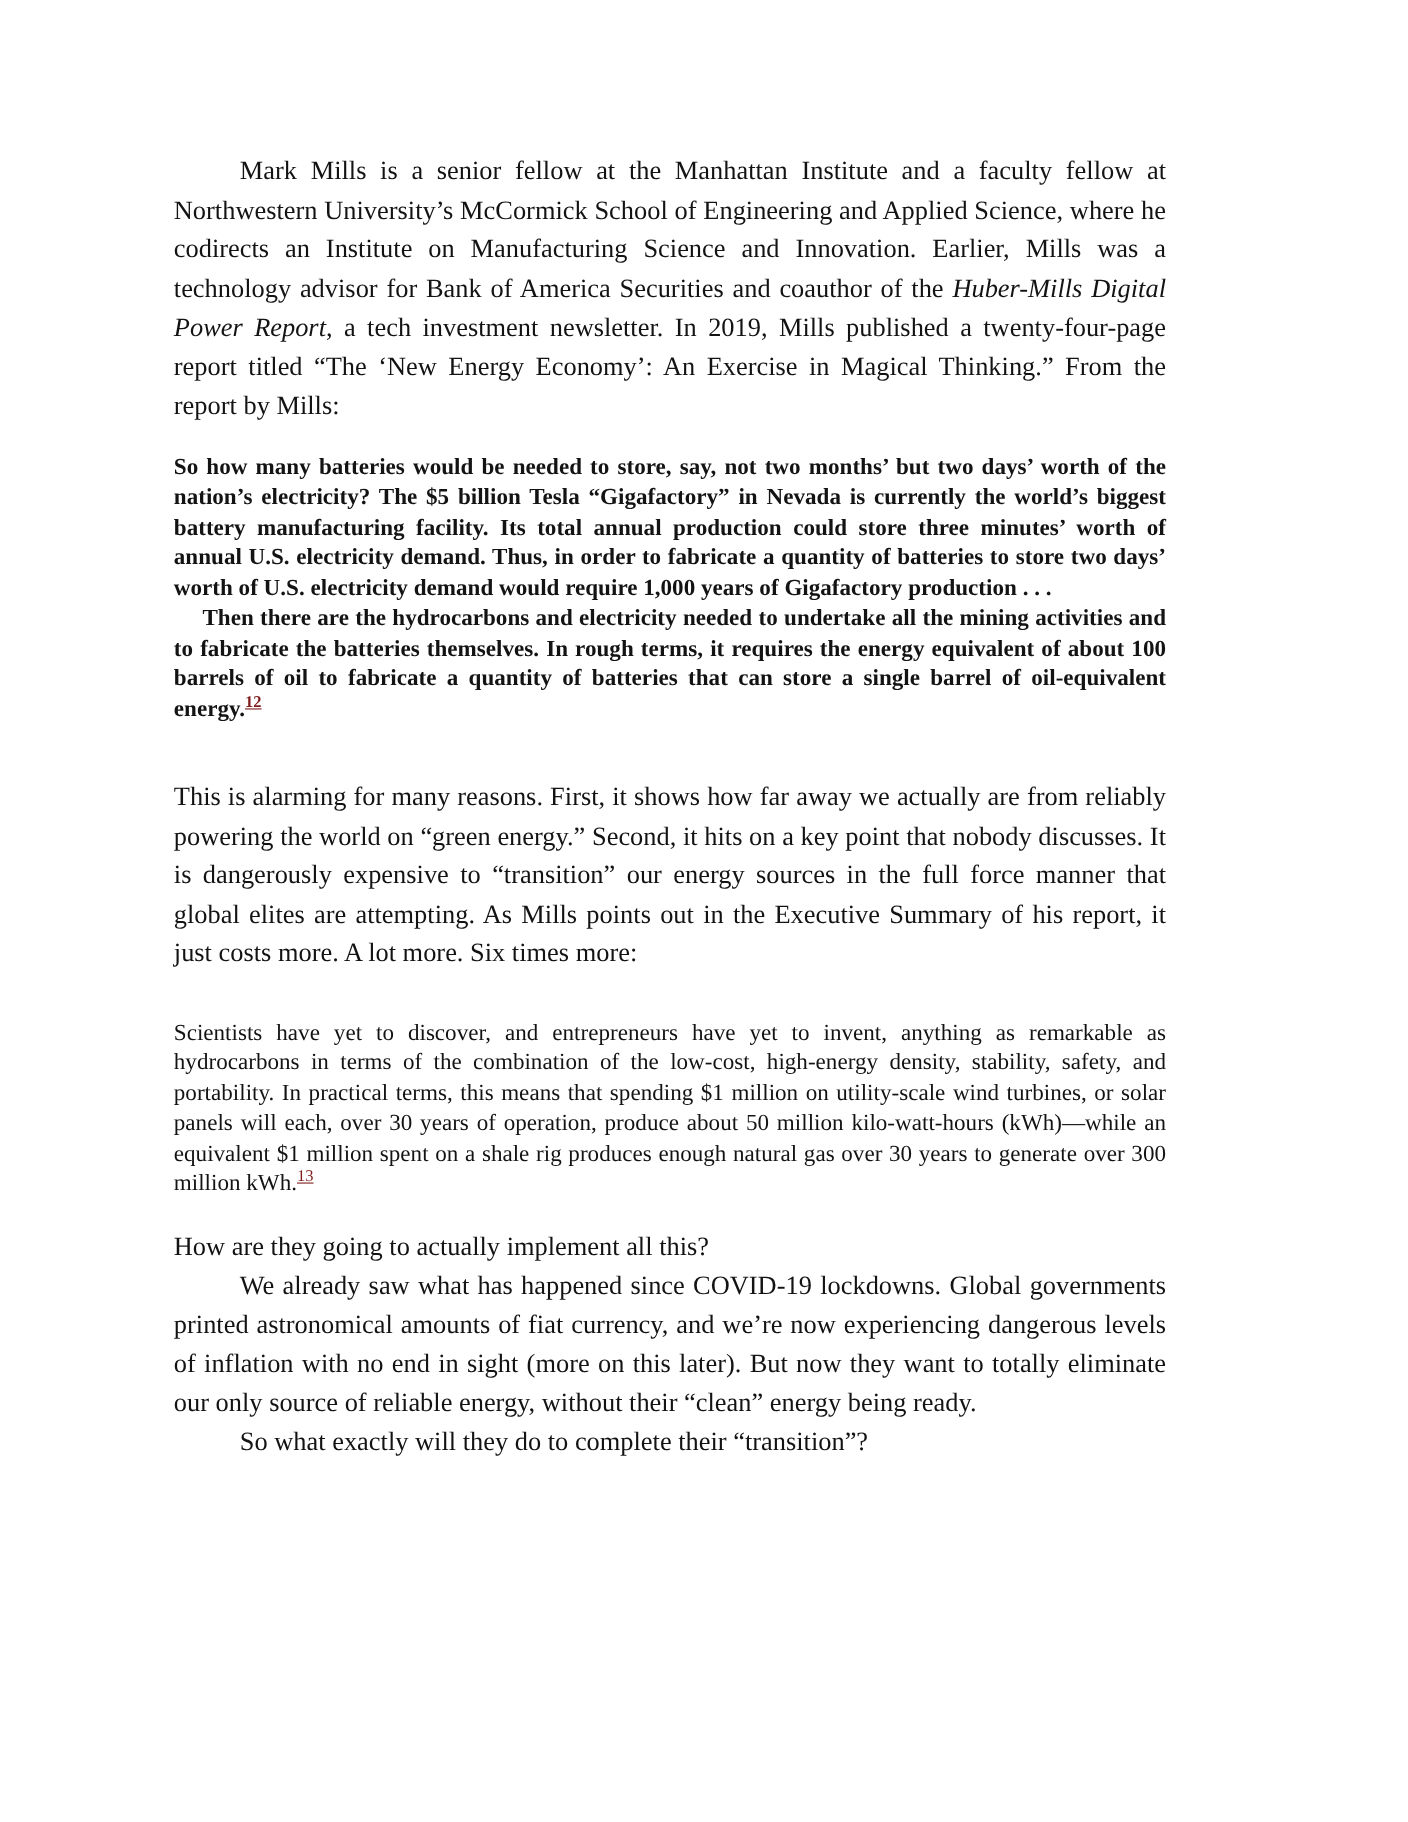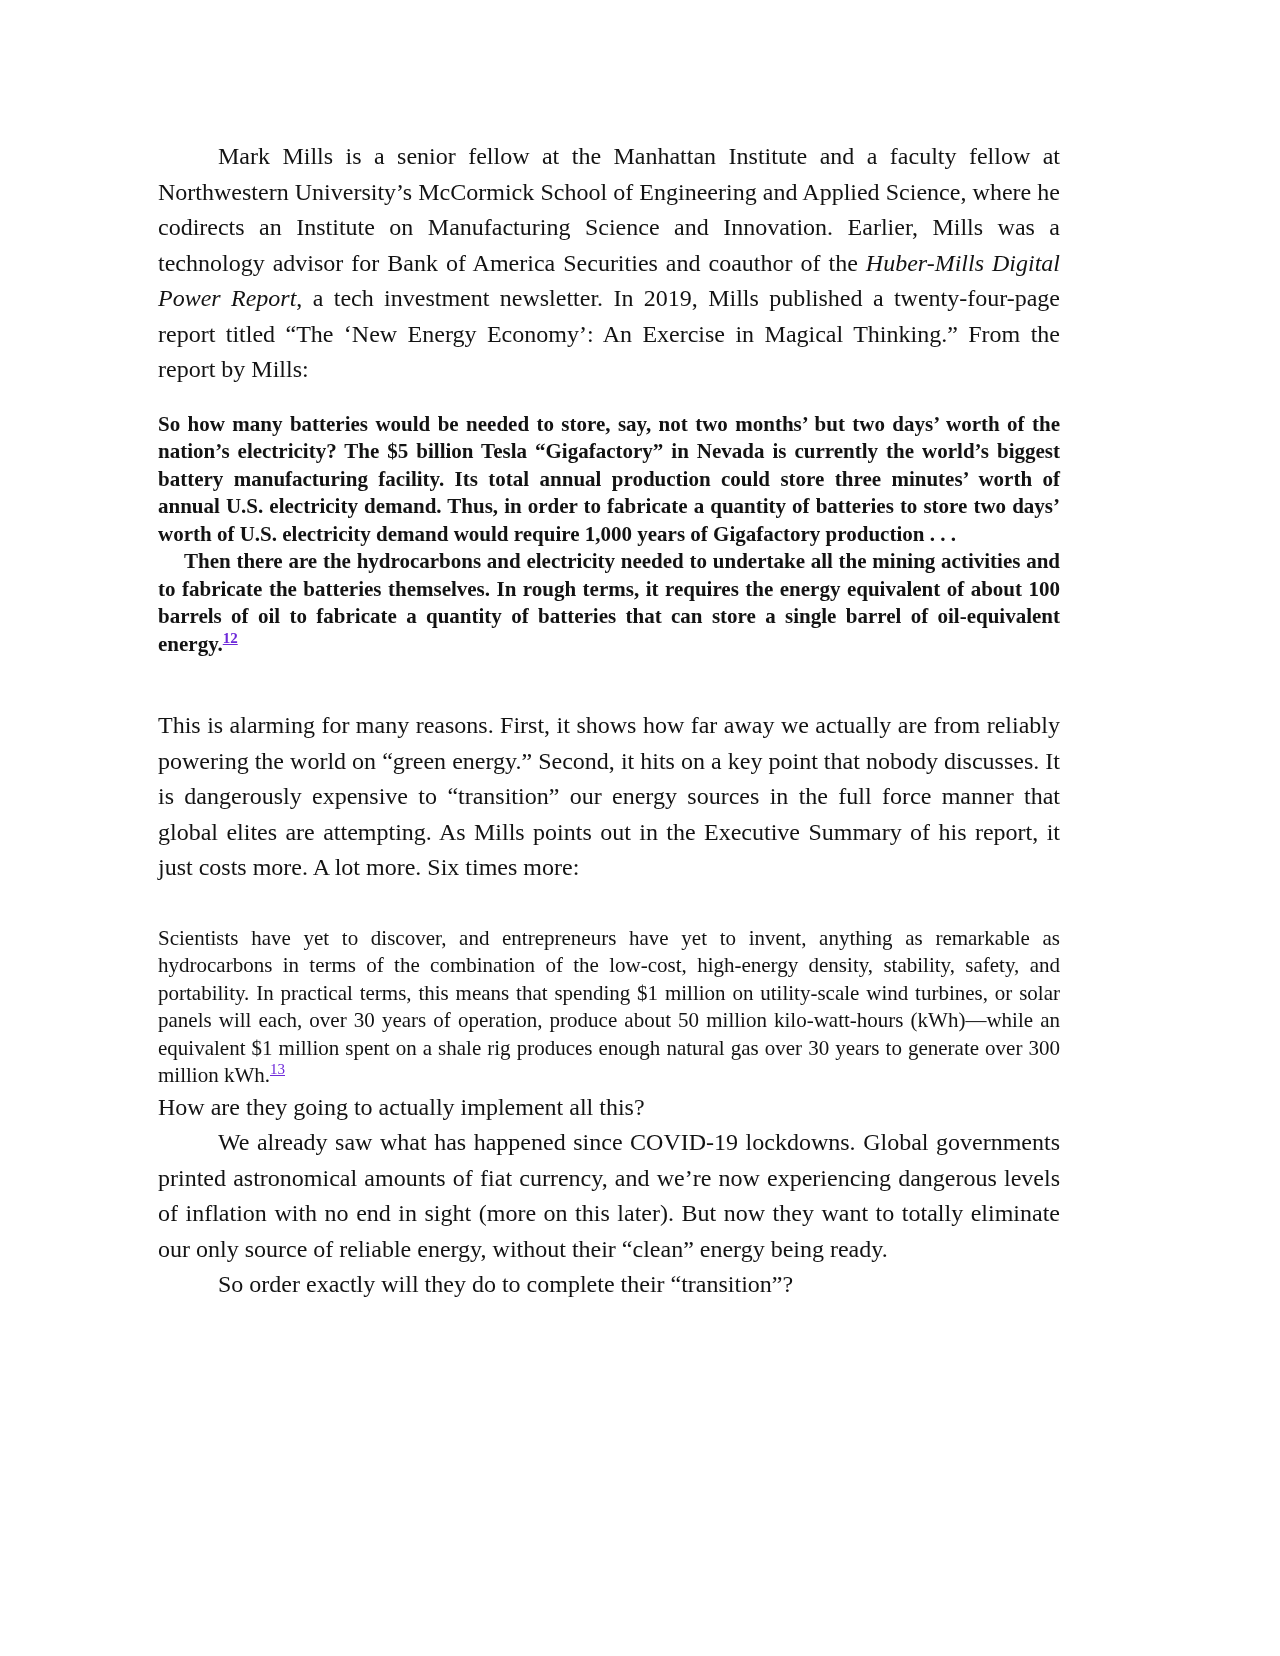--- a/index.html
+++ b/index.html
@@ -37,7 +37,7 @@
   .para-implement { }
   .italic-title { font-style: italic; }
   .fn-link {
-    color: #6d28d9;
+    color: #7f1d1d;
     text-decoration: underline;
     font-size: 15px;
     vertical-align: super;

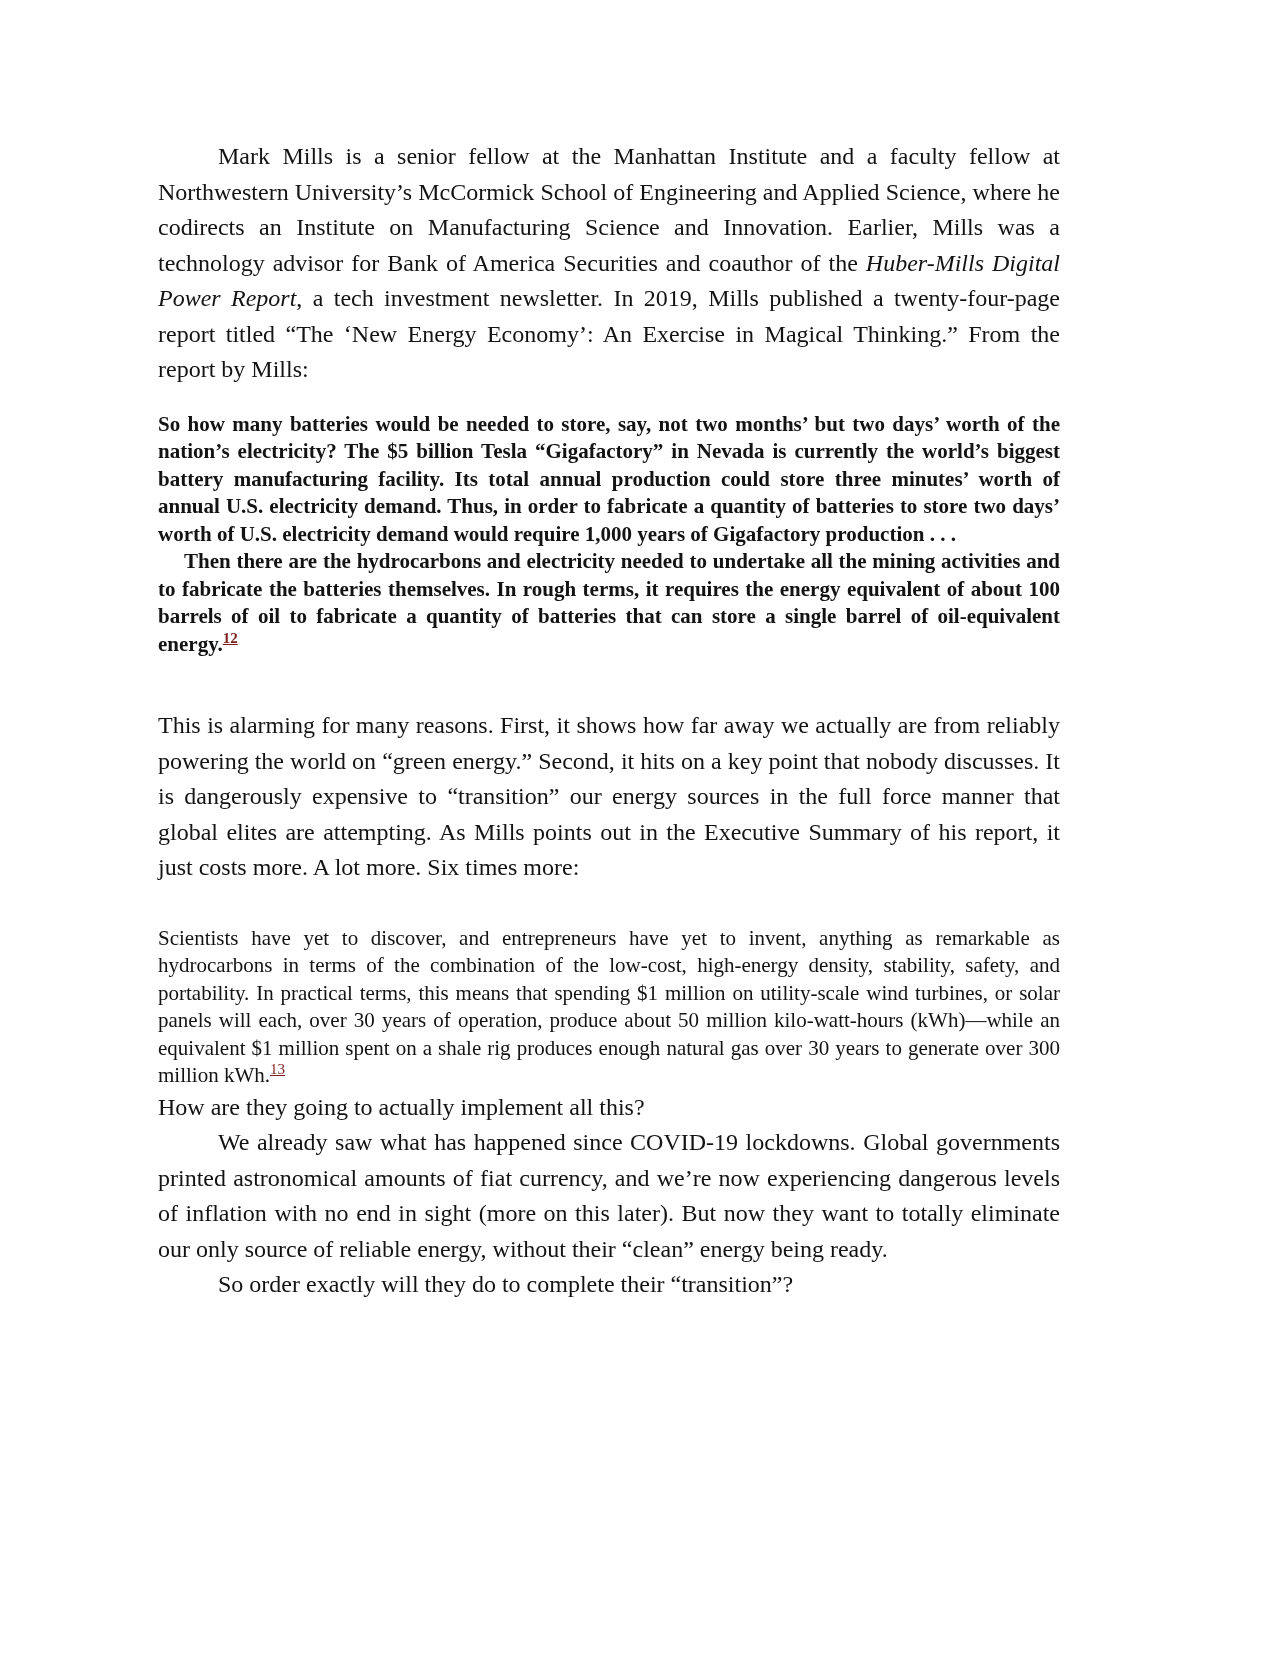--- a/index.html
+++ b/index.html
@@ -34,7 +34,7 @@
   .qt1 { margin-top: 23px; font-weight: bold; }
   .qt2 { margin-top: 39px; }
   .para-alarming { margin-top: 50px; }
-  .para-implement { }
+  .para-implement { margin-top: 27px; }
   .italic-title { font-style: italic; }
   .fn-link {
     color: #7f1d1d;

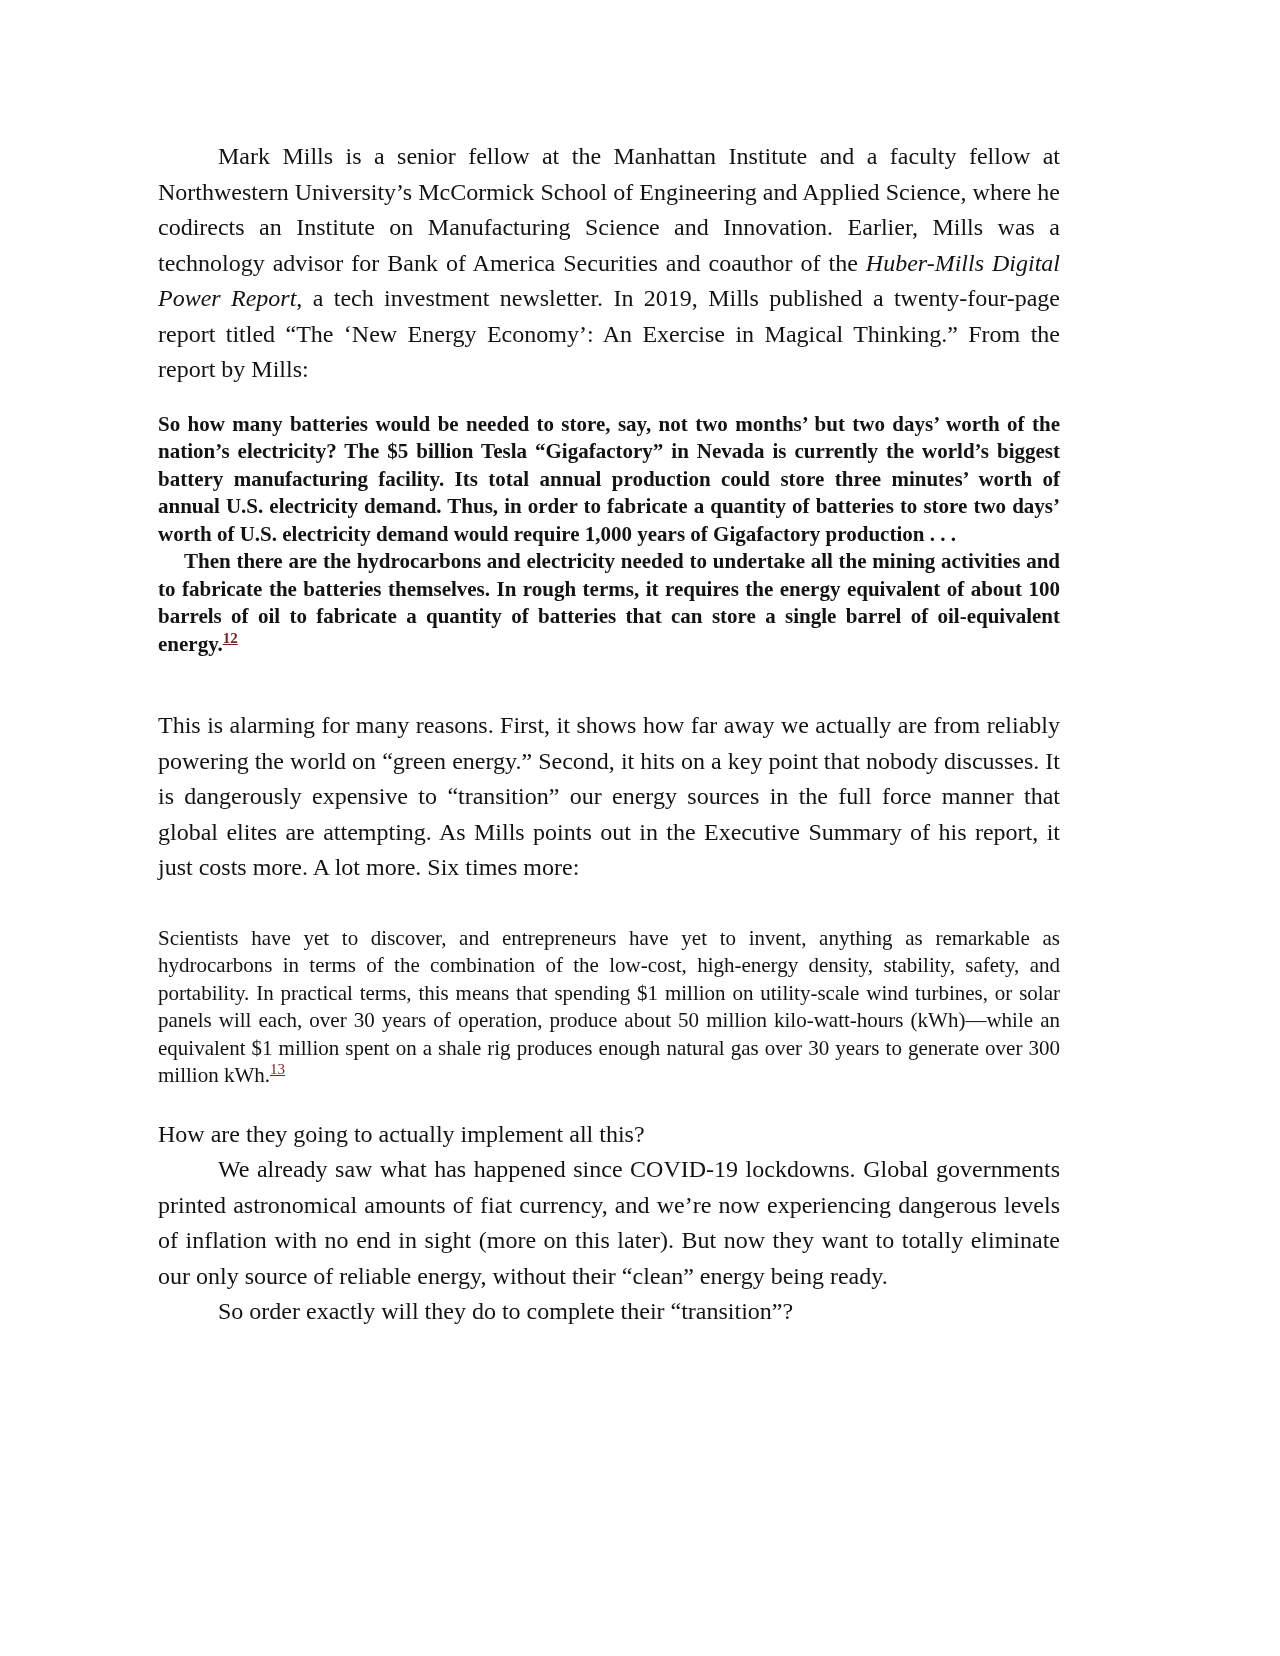--- a/index.html
+++ b/index.html
@@ -68,7 +68,7 @@
 
   <p class="body-text indent">We already saw what has happened since COVID-19 lockdowns. Global governments printed astronomical amounts of fiat currency, and we’re now experiencing dangerous levels of inflation with no end in sight (more on this later). But now they want to totally eliminate our only source of reliable energy, without their “clean” energy being ready.</p>
 
-  <p class="body-text indent">So order exactly will they do to complete their “transition”?</p>
+  <p class="body-text indent">So what exactly will they do to complete their “transition”?</p>
 
 </div>
 

